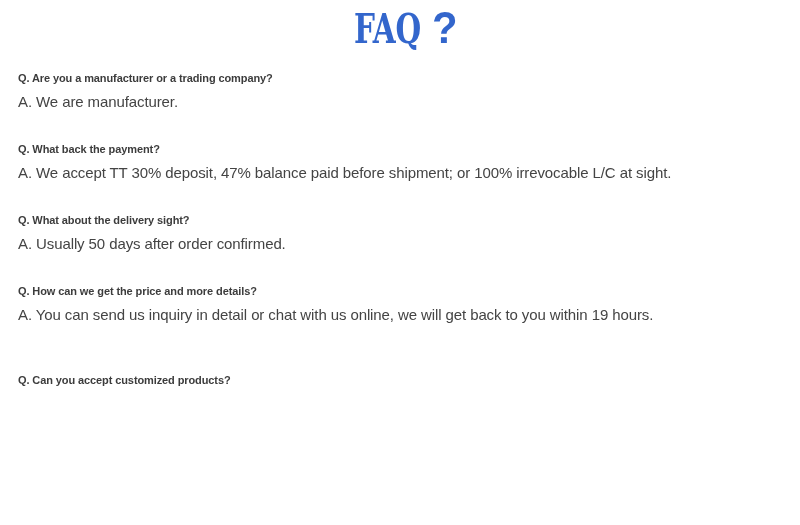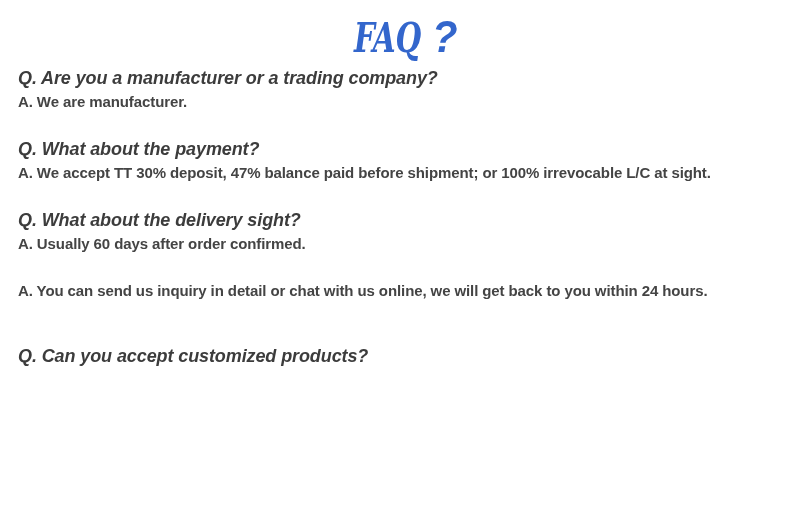--- a/index.html
+++ b/index.html
@@ -28,11 +28,10 @@
   .title-bar {
     width: 100%;
     text-align: center;
-    padding-top: 14px;
+    padding-top: 5px;
     height: 56px;
     box-sizing: border-box;
     white-space: nowrap;
-    font-style: italic;
   }
   .title-faq {
     font-family: "DejaVu Serif", "Liberation Serif", serif;

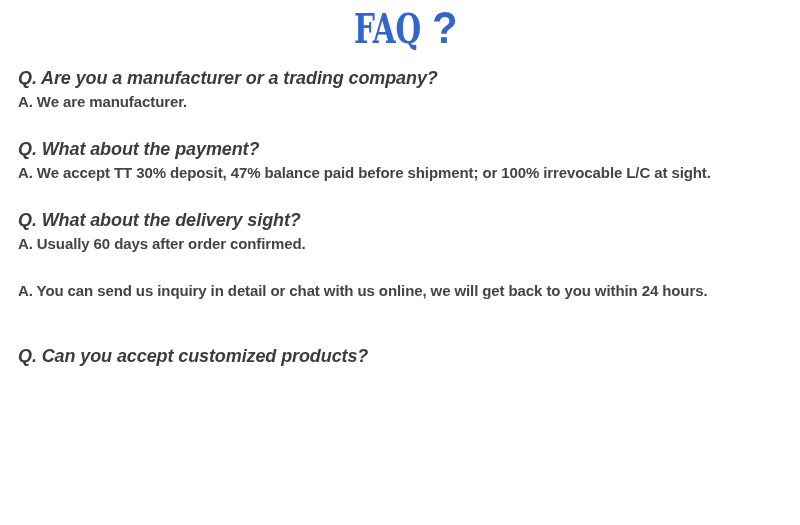--- a/index.html
+++ b/index.html
@@ -71,12 +71,11 @@
     margin-top: 41px;
   }
   .faq-q {
-    font-size: 18px;
+    font-size: 11px;
     line-height: 24px;
     font-weight: bold;
     color: #3c3c3c;
     letter-spacing: -0.1px;
-    font-style: italic;
   }
   .faq-a {
     font-size: 15px;

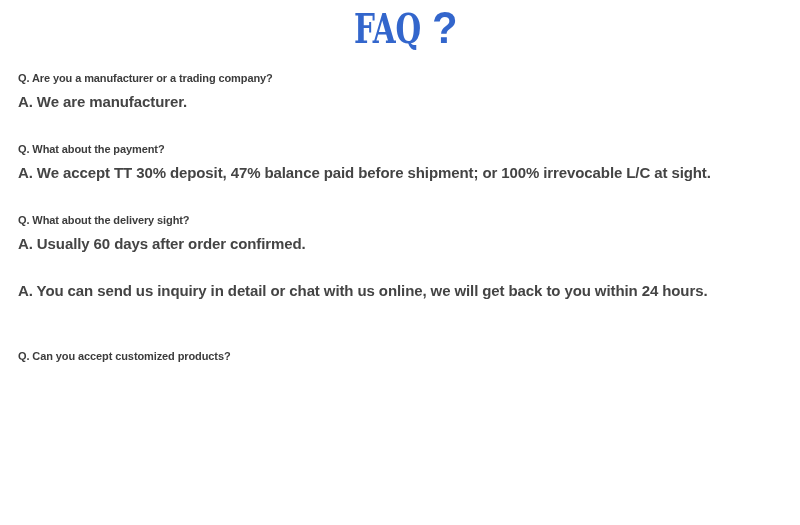--- a/index.html
+++ b/index.html
@@ -80,7 +80,7 @@
   .faq-a {
     font-size: 15px;
     line-height: 24px;
-    font-weight: bold;
+    font-weight: normal;
     color: #444444;
     letter-spacing: -0.1px;
     max-width: 775px;

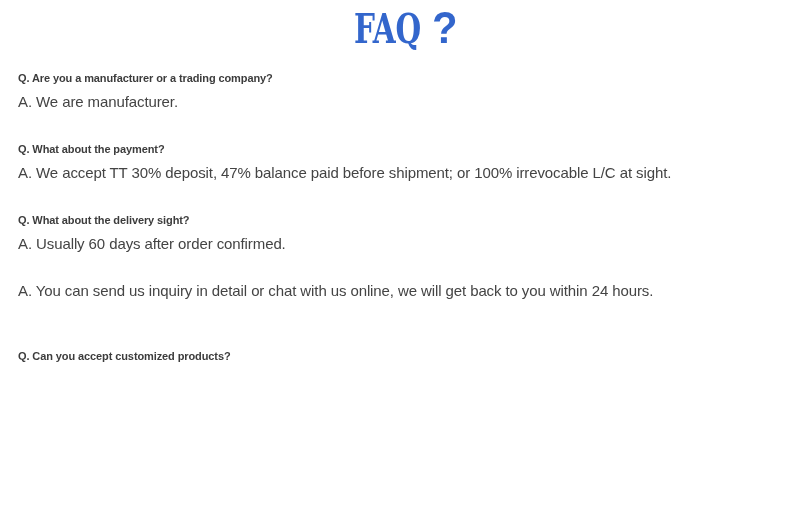--- a/index.html
+++ b/index.html
@@ -103,7 +103,7 @@
     </div>
 
     <div class="faq-block">
-      <div class="faq-q">Q. What about the payment?</div>
+      <div class="faq-q">Q. What back the payment?</div>
       <div class="faq-a">A. We accept TT 30% deposit, 47% balance paid before shipment; or 100% irrevocable L/C at sight.</div>
     </div>
 

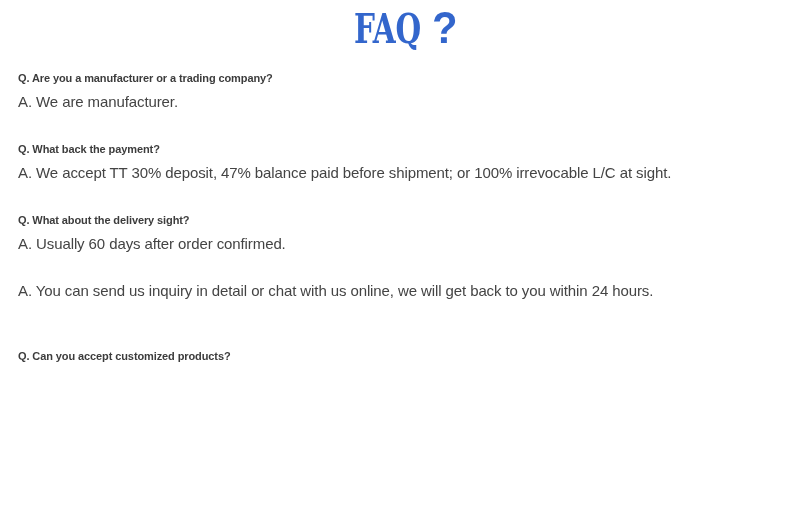--- a/index.html
+++ b/index.html
@@ -109,7 +109,7 @@
 
     <div class="faq-block">
       <div class="faq-q">Q. What about the delivery sight?</div>
-      <div class="faq-a">A. Usually 60 days after order confirmed.</div>
+      <div class="faq-a">A. Usually 50 days after order confirmed.</div>
     </div>
 
 

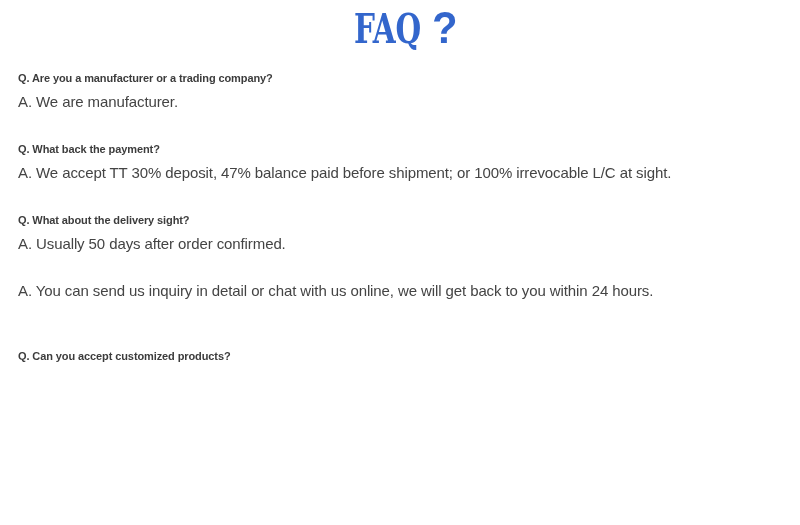--- a/index.html
+++ b/index.html
@@ -114,6 +114,7 @@
 
 
     <div class="faq-block">
+      <div class="faq-q">Q. How can we get the price and more details?</div>
       <div class="faq-a">A. You can send us inquiry in detail or chat with us online, we will get back to you within 24 hours.</div>
     </div>
 

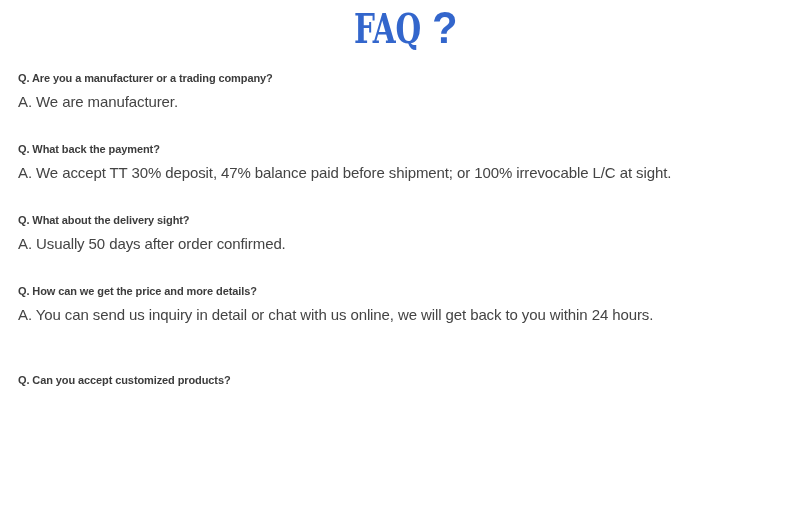--- a/index.html
+++ b/index.html
@@ -115,7 +115,7 @@
 
     <div class="faq-block">
       <div class="faq-q">Q. How can we get the price and more details?</div>
-      <div class="faq-a">A. You can send us inquiry in detail or chat with us online, we will get back to you within 24 hours.</div>
+      <div class="faq-a">A. You can send us inquiry in detail or chat with us online, we will get back to you within 19 hours.</div>
     </div>
 
     <div class="faq-block">

